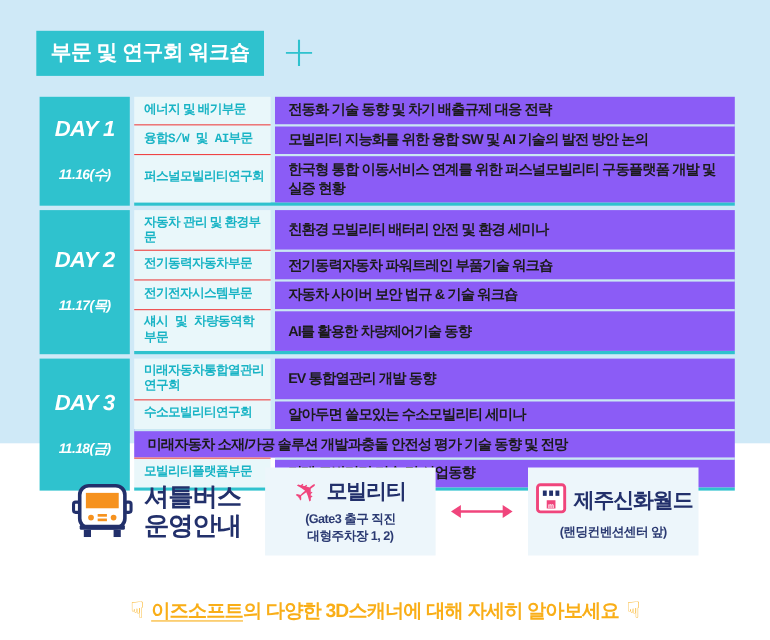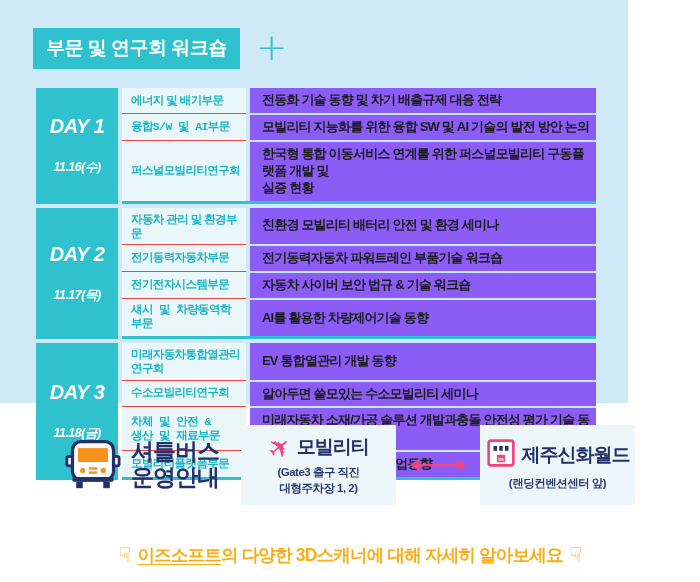--- a/index.html
+++ b/index.html
@@ -7,7 +7,7 @@
   body { font-family:"Liberation Sans","DejaVu Sans",sans-serif; background:#ffffff; overflow:hidden; }
 
   
-  .top-section { width:628px; height:403px; background:#cfe9f7; padding-top:28px; }
+  .top-section { width:700px; height:403px; background:#cfe9f7; padding-top:28px; }
 
   .title-row { margin-left:33px; display:flex; align-items:center; }
   .title-badge { background:#2fc2ce; color:#ffffff; font-size:19px; font-weight:800;

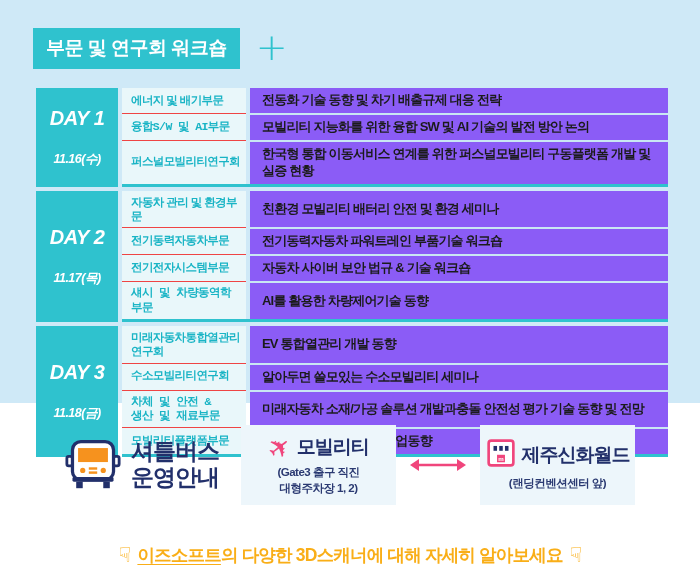--- a/index.html
+++ b/index.html
@@ -138,8 +138,6 @@
   </div>
 
   <div class="row">
-    <div class="cell-mid">차체 및 안전 &amp;
-생산 및 재료부문</div>
     <div class="cell-right">미래자동차 소재/가공 솔루션 개발과충돌 안전성 평가 기술 동향 및 전망</div>
   </div>
 

